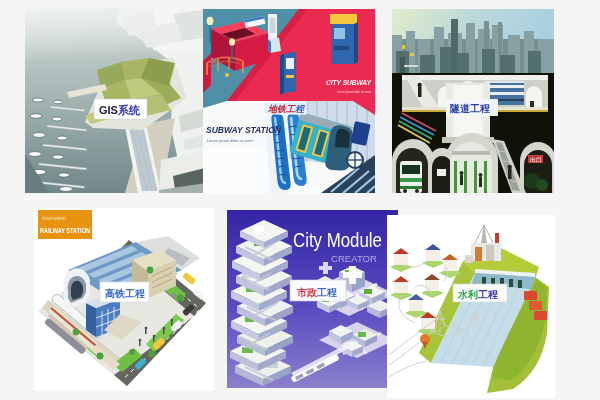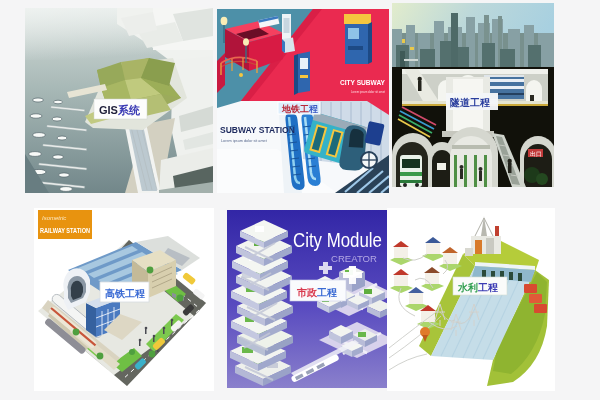--- a/index.html
+++ b/index.html
@@ -5,7 +5,7 @@
 html,body{margin:0;padding:0;width:600px;height:400px;overflow:hidden;background:#f5f5f6;font-family:"Liberation Sans",sans-serif;}
 .tile{position:absolute;overflow:hidden;}
 #t1{left:25px;top:8px;width:188px;height:185px;text-align:center;}
-#t2{left:217px;top:9px;width:172px;height:184px;}
+#t2{left:203px;top:9px;width:172px;height:184px;font-style:italic;}
 #t3{left:392px;top:3px;width:162px;height:184px;}
 #t4{left:34px;top:208px;width:180px;height:183px;background:#22c55e;}
 #t5{left:227px;top:210px;width:171px;height:178px;}

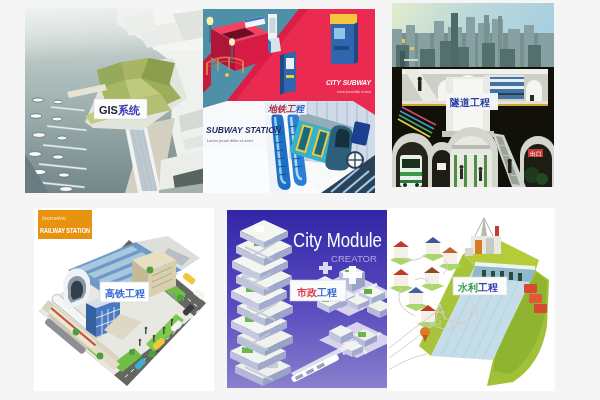--- a/index.html
+++ b/index.html
@@ -6,7 +6,7 @@
 .tile{position:absolute;overflow:hidden;}
 #t1{left:25px;top:8px;width:188px;height:185px;text-align:center;}
 #t2{left:203px;top:9px;width:172px;height:184px;font-style:italic;}
-#t3{left:392px;top:3px;width:162px;height:184px;}
+#t3{left:392px;top:9px;width:162px;height:184px;}
 #t4{left:34px;top:208px;width:180px;height:183px;background:#22c55e;}
 #t5{left:227px;top:210px;width:171px;height:178px;}
 #t6{left:387px;top:208px;width:168px;height:183px;background:#f97316;}

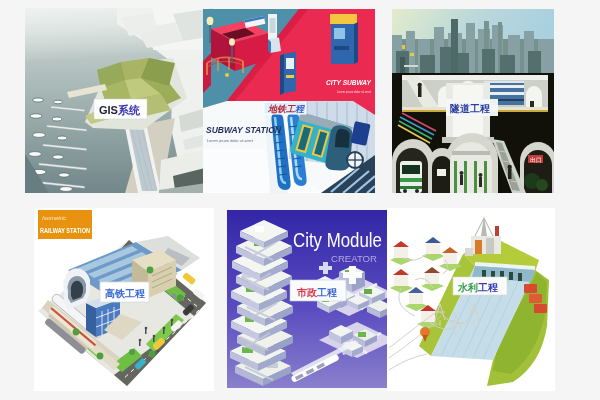--- a/index.html
+++ b/index.html
@@ -9,7 +9,7 @@
 #t3{left:392px;top:9px;width:162px;height:184px;}
 #t4{left:34px;top:208px;width:180px;height:183px;background:#22c55e;}
 #t5{left:227px;top:210px;width:171px;height:178px;}
-#t6{left:387px;top:208px;width:168px;height:183px;background:#f97316;}
+#t6{left:387px;top:215px;width:168px;height:183px;background:#f97316;}
 </style>
 </head>
 <body>

